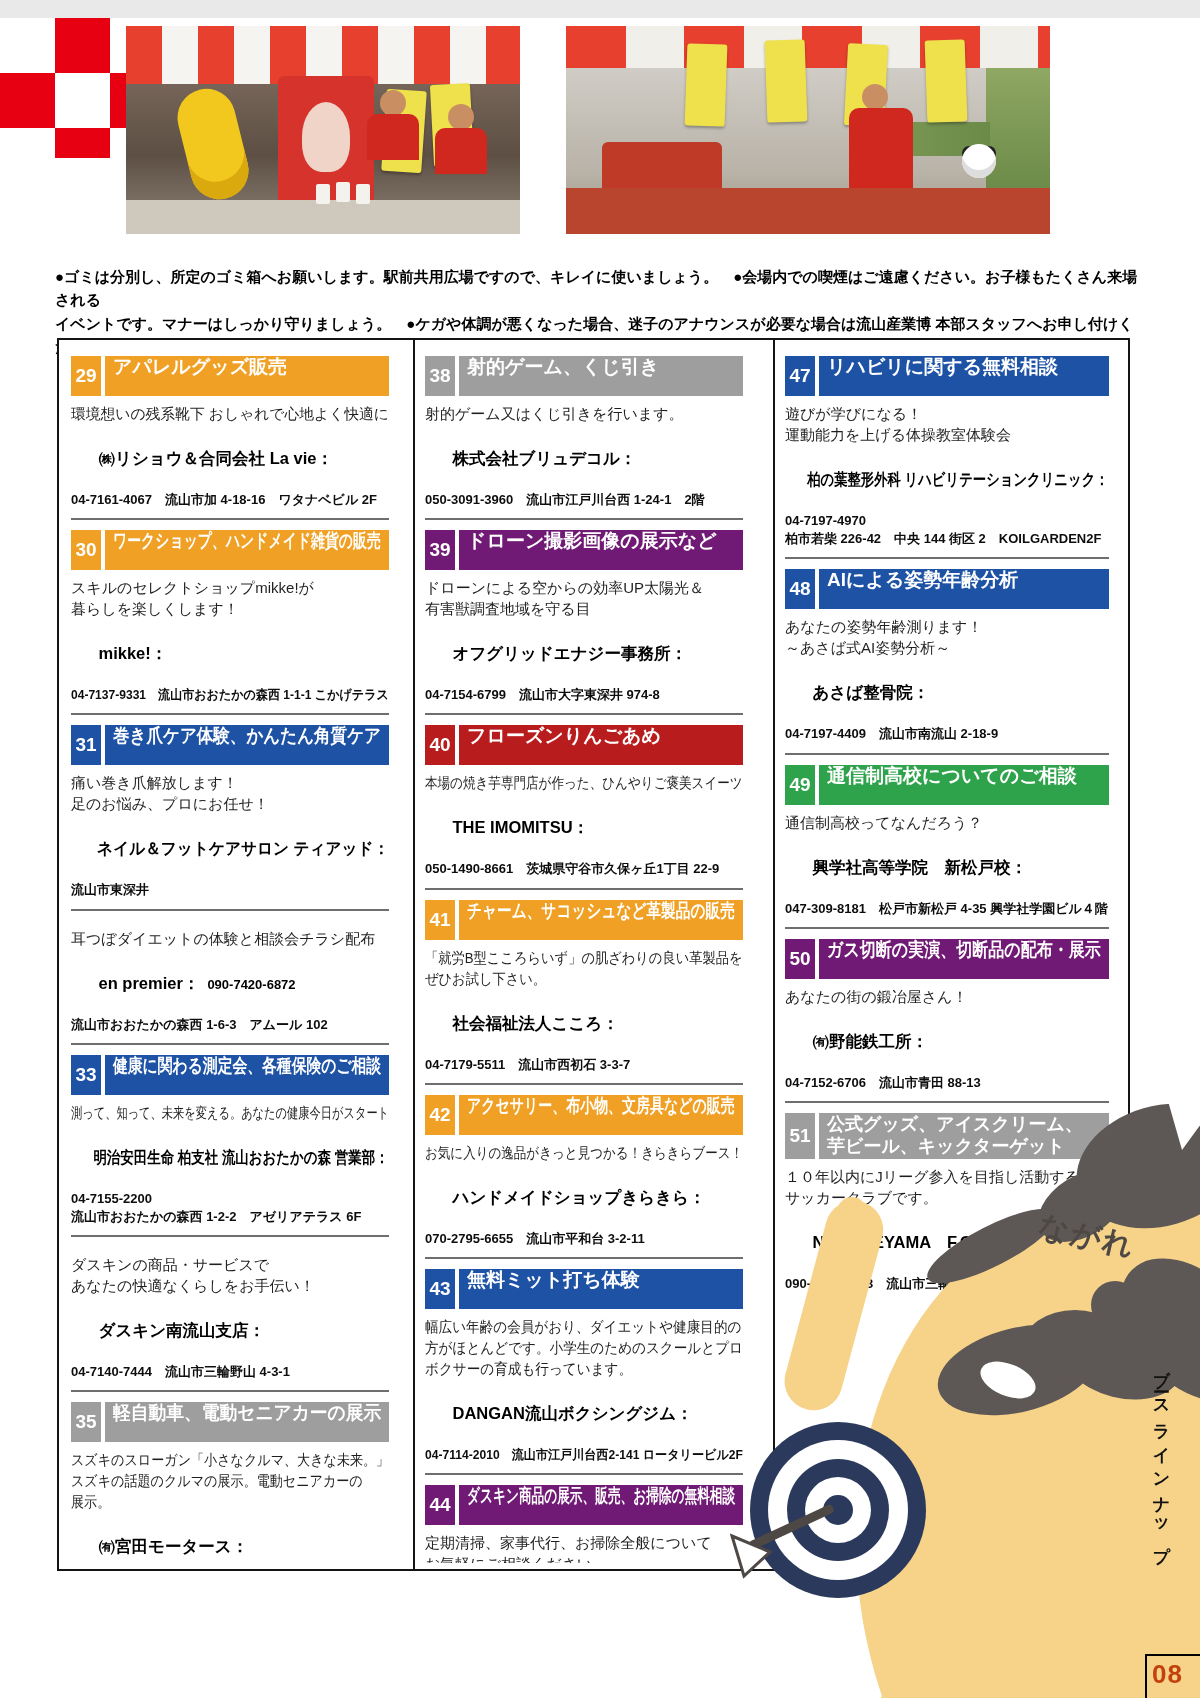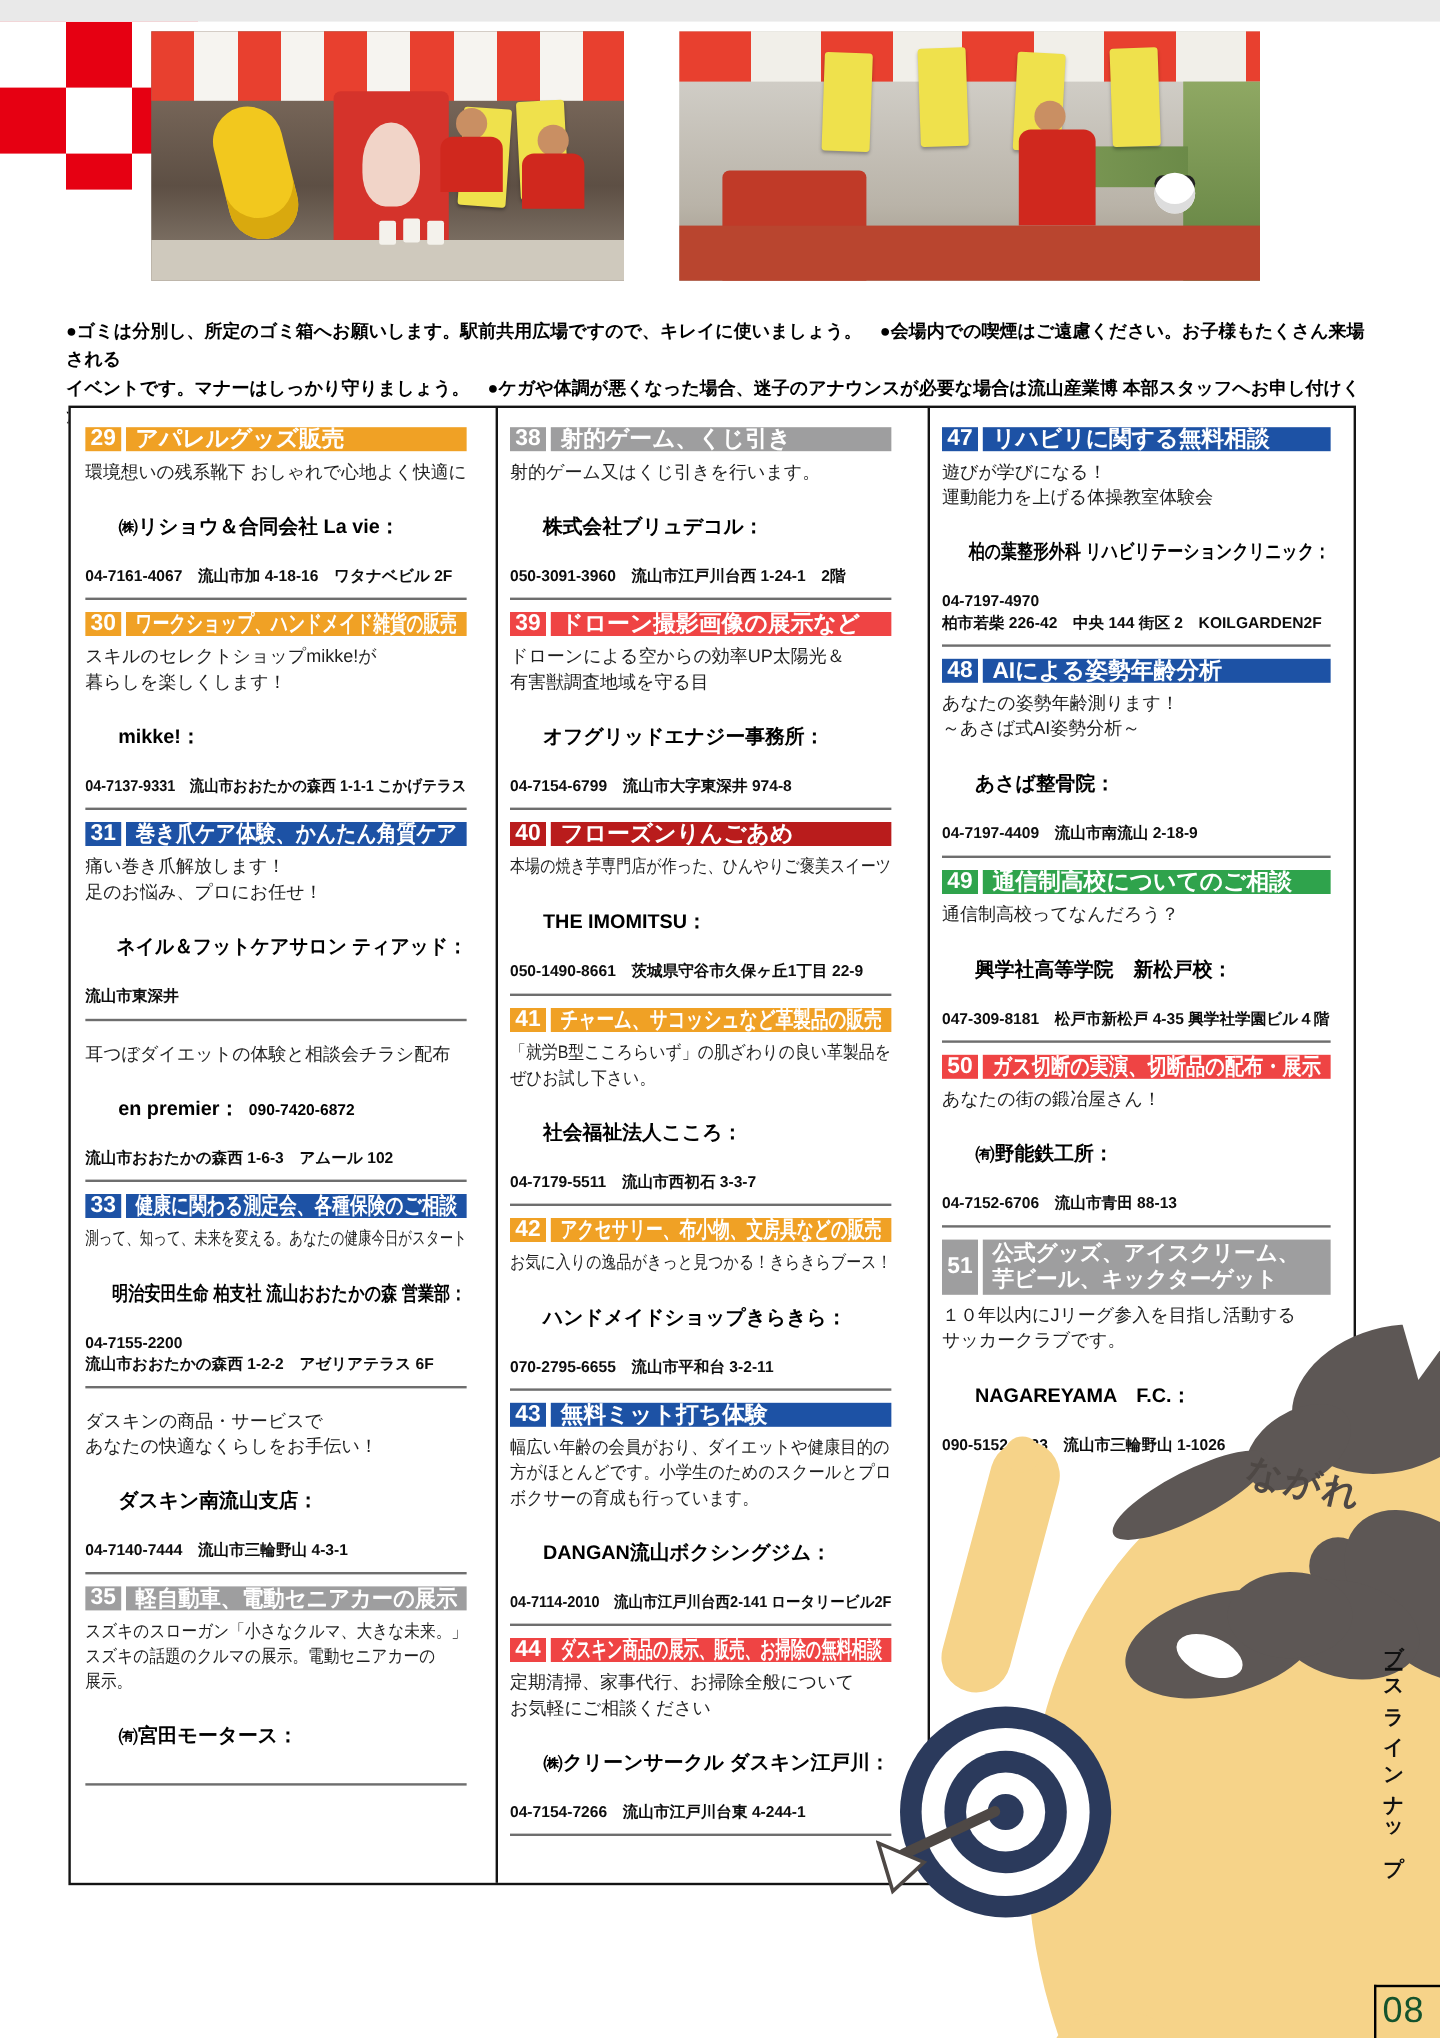--- a/index.html
+++ b/index.html
@@ -46,7 +46,7 @@
 
   .entry{padding:10px 0 9px;border-bottom:2px solid #6E6E6E;}
   .entry.last{border-bottom:none;}
-  .e-head{display:flex;align-items:stretch;height:20px;}
+  .e-head{display:flex;align-items:stretch;height:40px;}
   .e-head.two-line{height:46px;}
   .e-num{width:30px;min-width:30px;margin-right:4px;color:#fff;font-weight:700;font-size:19px;
          display:flex;align-items:center;justify-content:center;font-style:normal;}

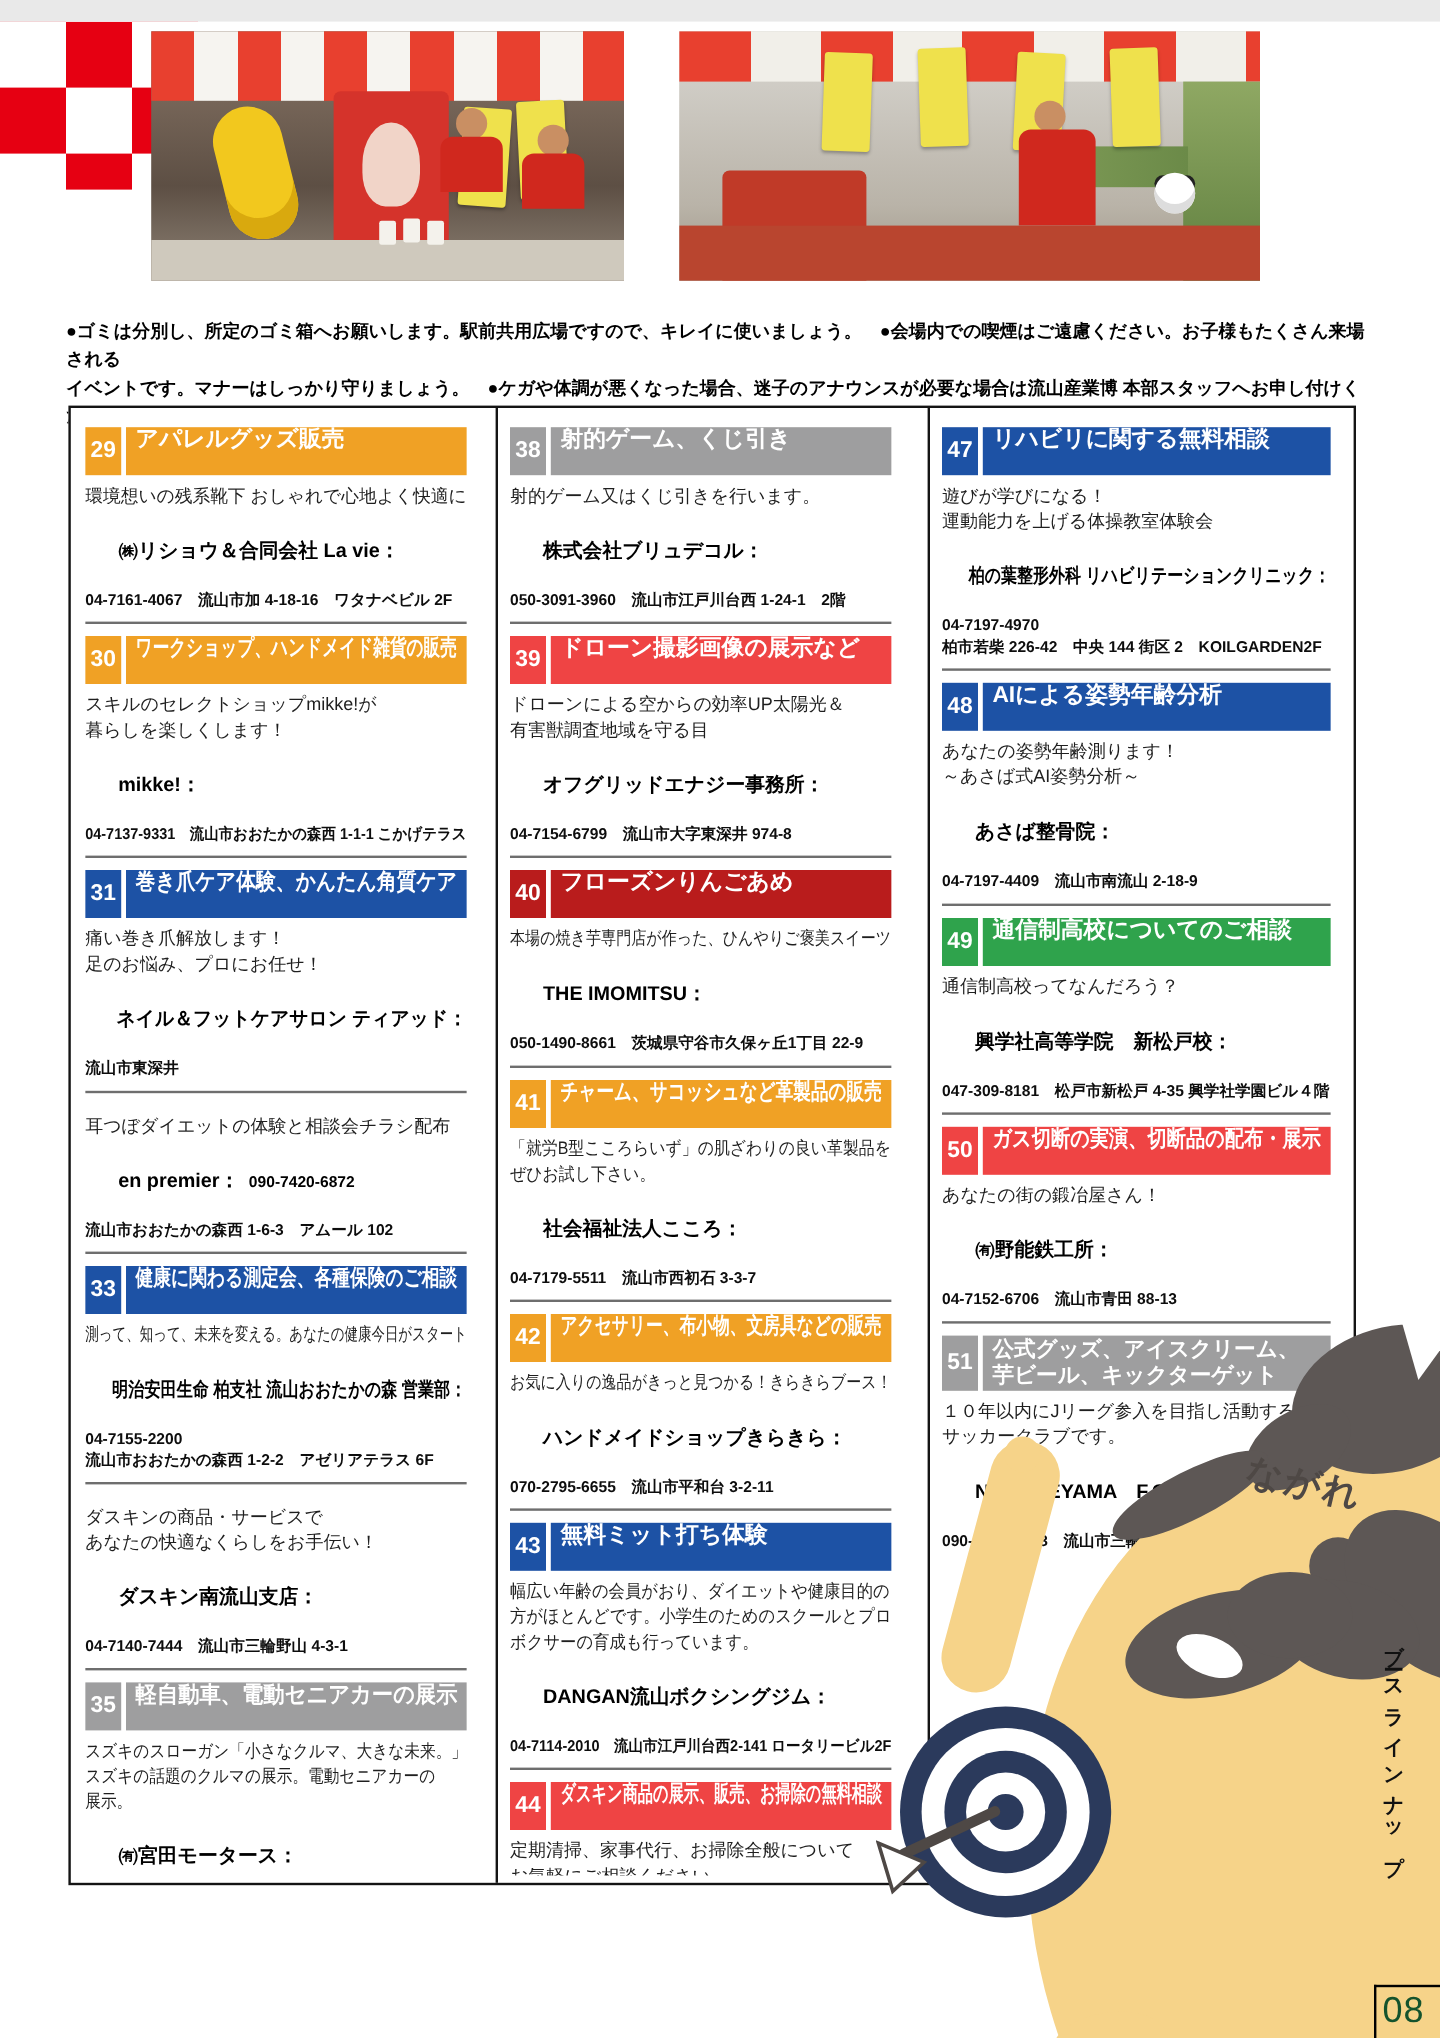--- a/index.html
+++ b/index.html
@@ -55,7 +55,7 @@
                 transform-origin:left center;line-height:1.15;}
   .two-line .e-title-text{font-size:18px;line-height:1.25;}
   .c-orange{background:#F0A125;} .c-dark_orange{background:#b91c1c;}
-  .c-blue{background:#1D52A5;} .c-light_blue{background:#ef4444;}
+  .c-blue{background:#1D52A5;} .c-light_blue{background:#701a75;}
   .c-green{background:#2FA34C;} .c-gray{background:#9E9E9F;}
 
   .e-desc{margin:7px 0 5px;font-size:15px;line-height:1.40;color:#1f1f1f;white-space:pre;

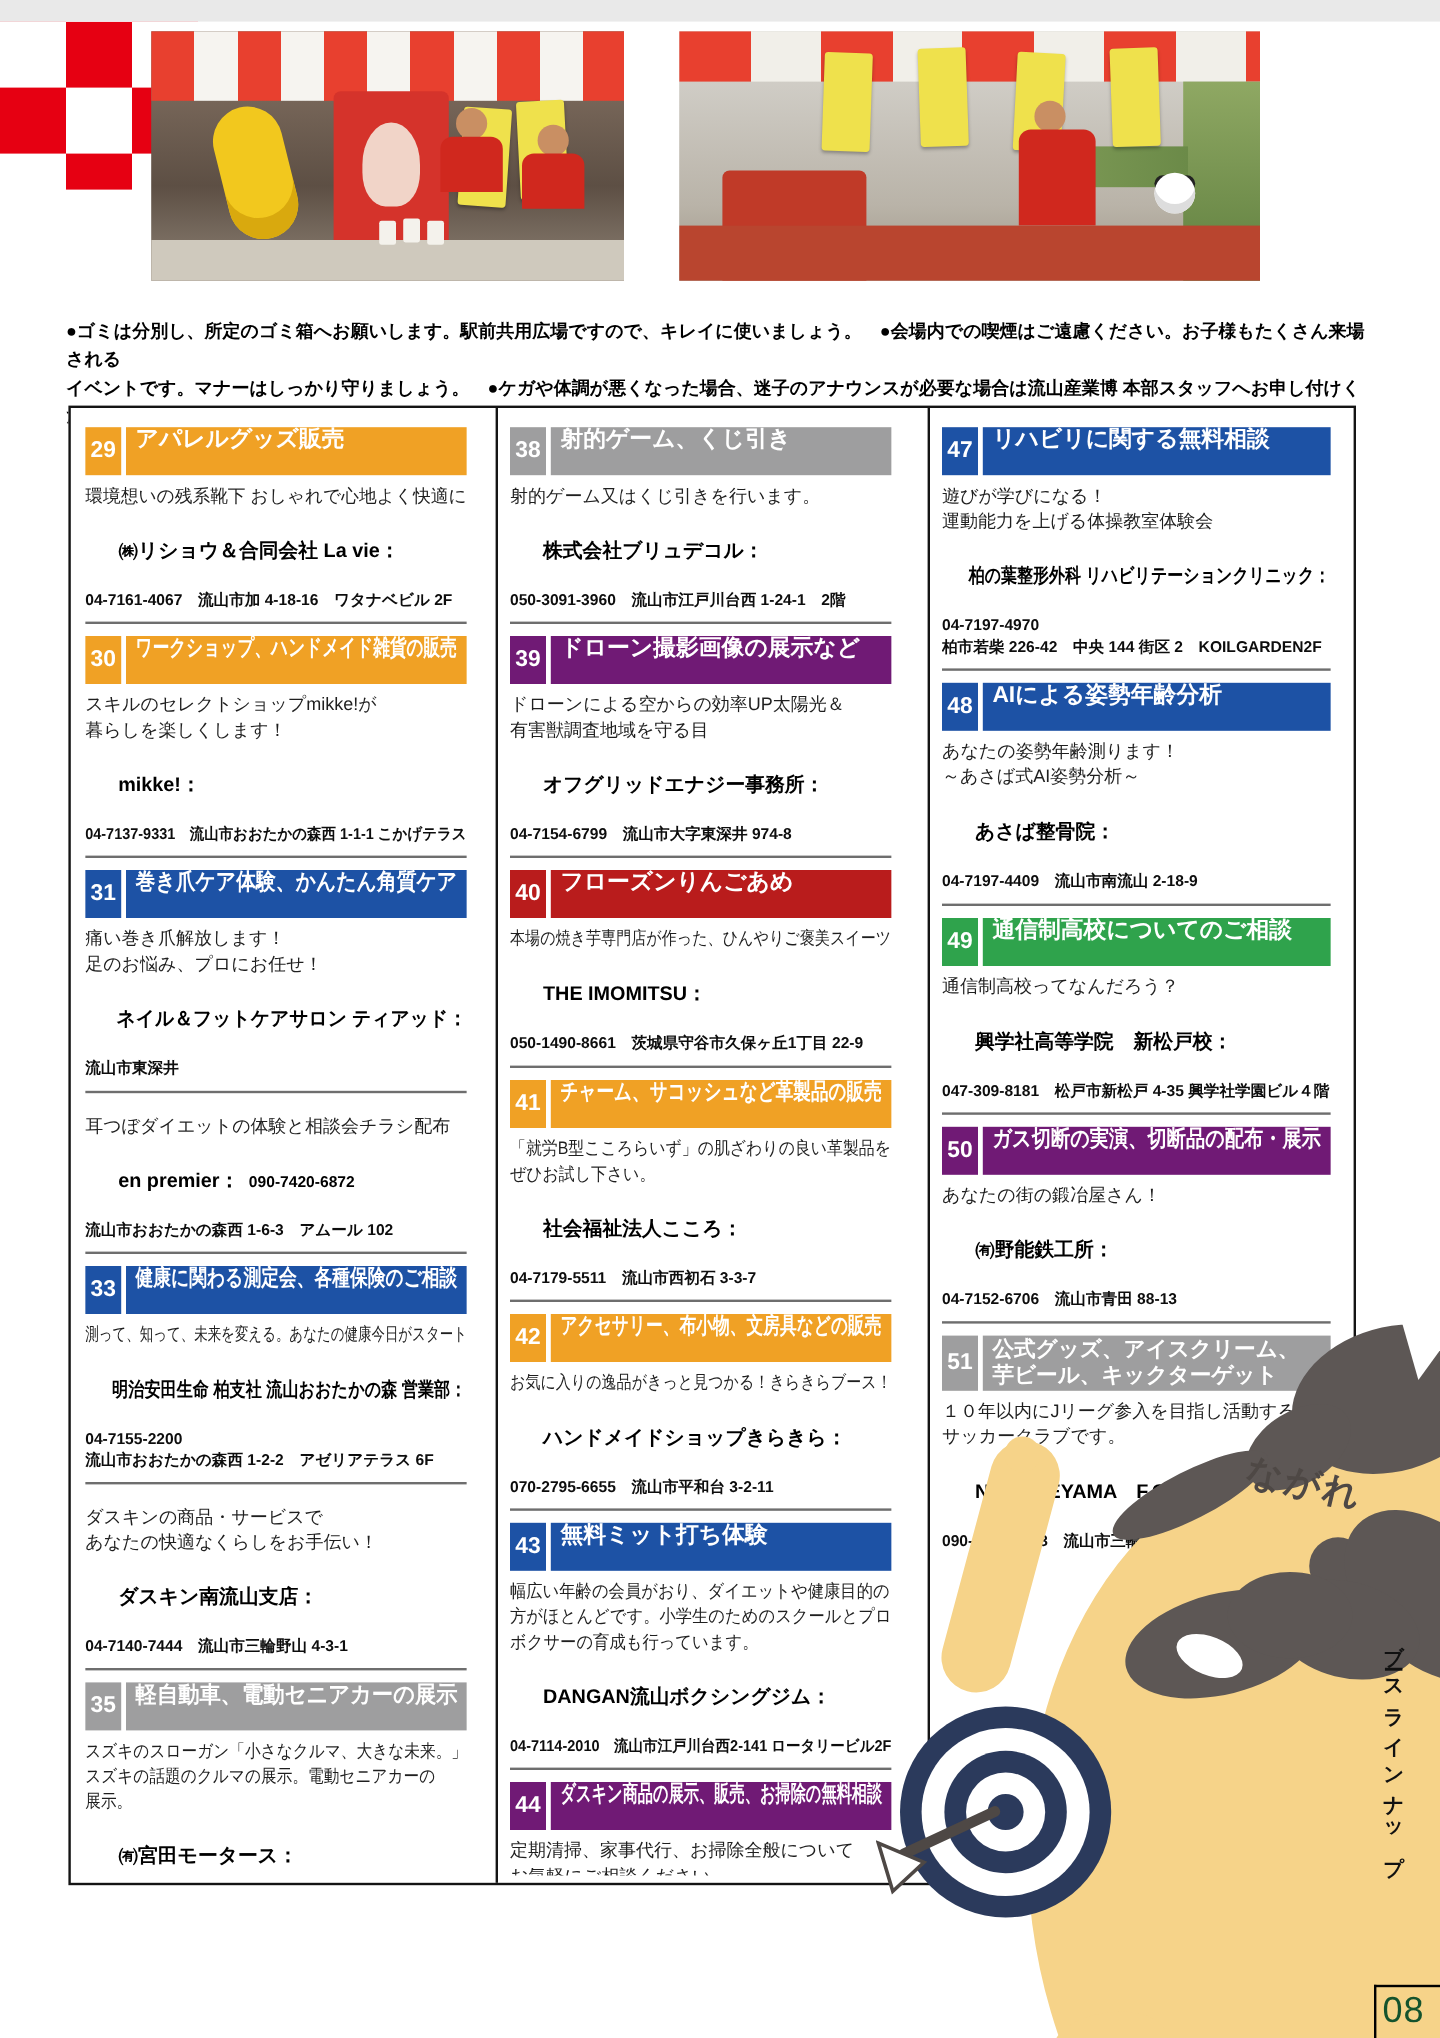--- a/index.html
+++ b/index.html
@@ -74,8 +74,8 @@
               font-size:17px;font-weight:600;letter-spacing:5px;color:#111;z-index:6;}
   .corner{position:absolute;left:1145px;top:1636px;width:53px;height:60px;
           border-left:2px solid #000;border-top:2px solid #000;z-index:6;}
-  .corner span{display:inline-block;margin:3px 0 0 5px;font-size:30px;font-weight:400;
-               color:#14532d;letter-spacing:1px;}
+  .corner span{display:inline-block;margin:3px 0 0 5px;font-size:26px;font-weight:700;
+               color:#c2410c;letter-spacing:1px;}
 </style>
 </head>
 <body>

